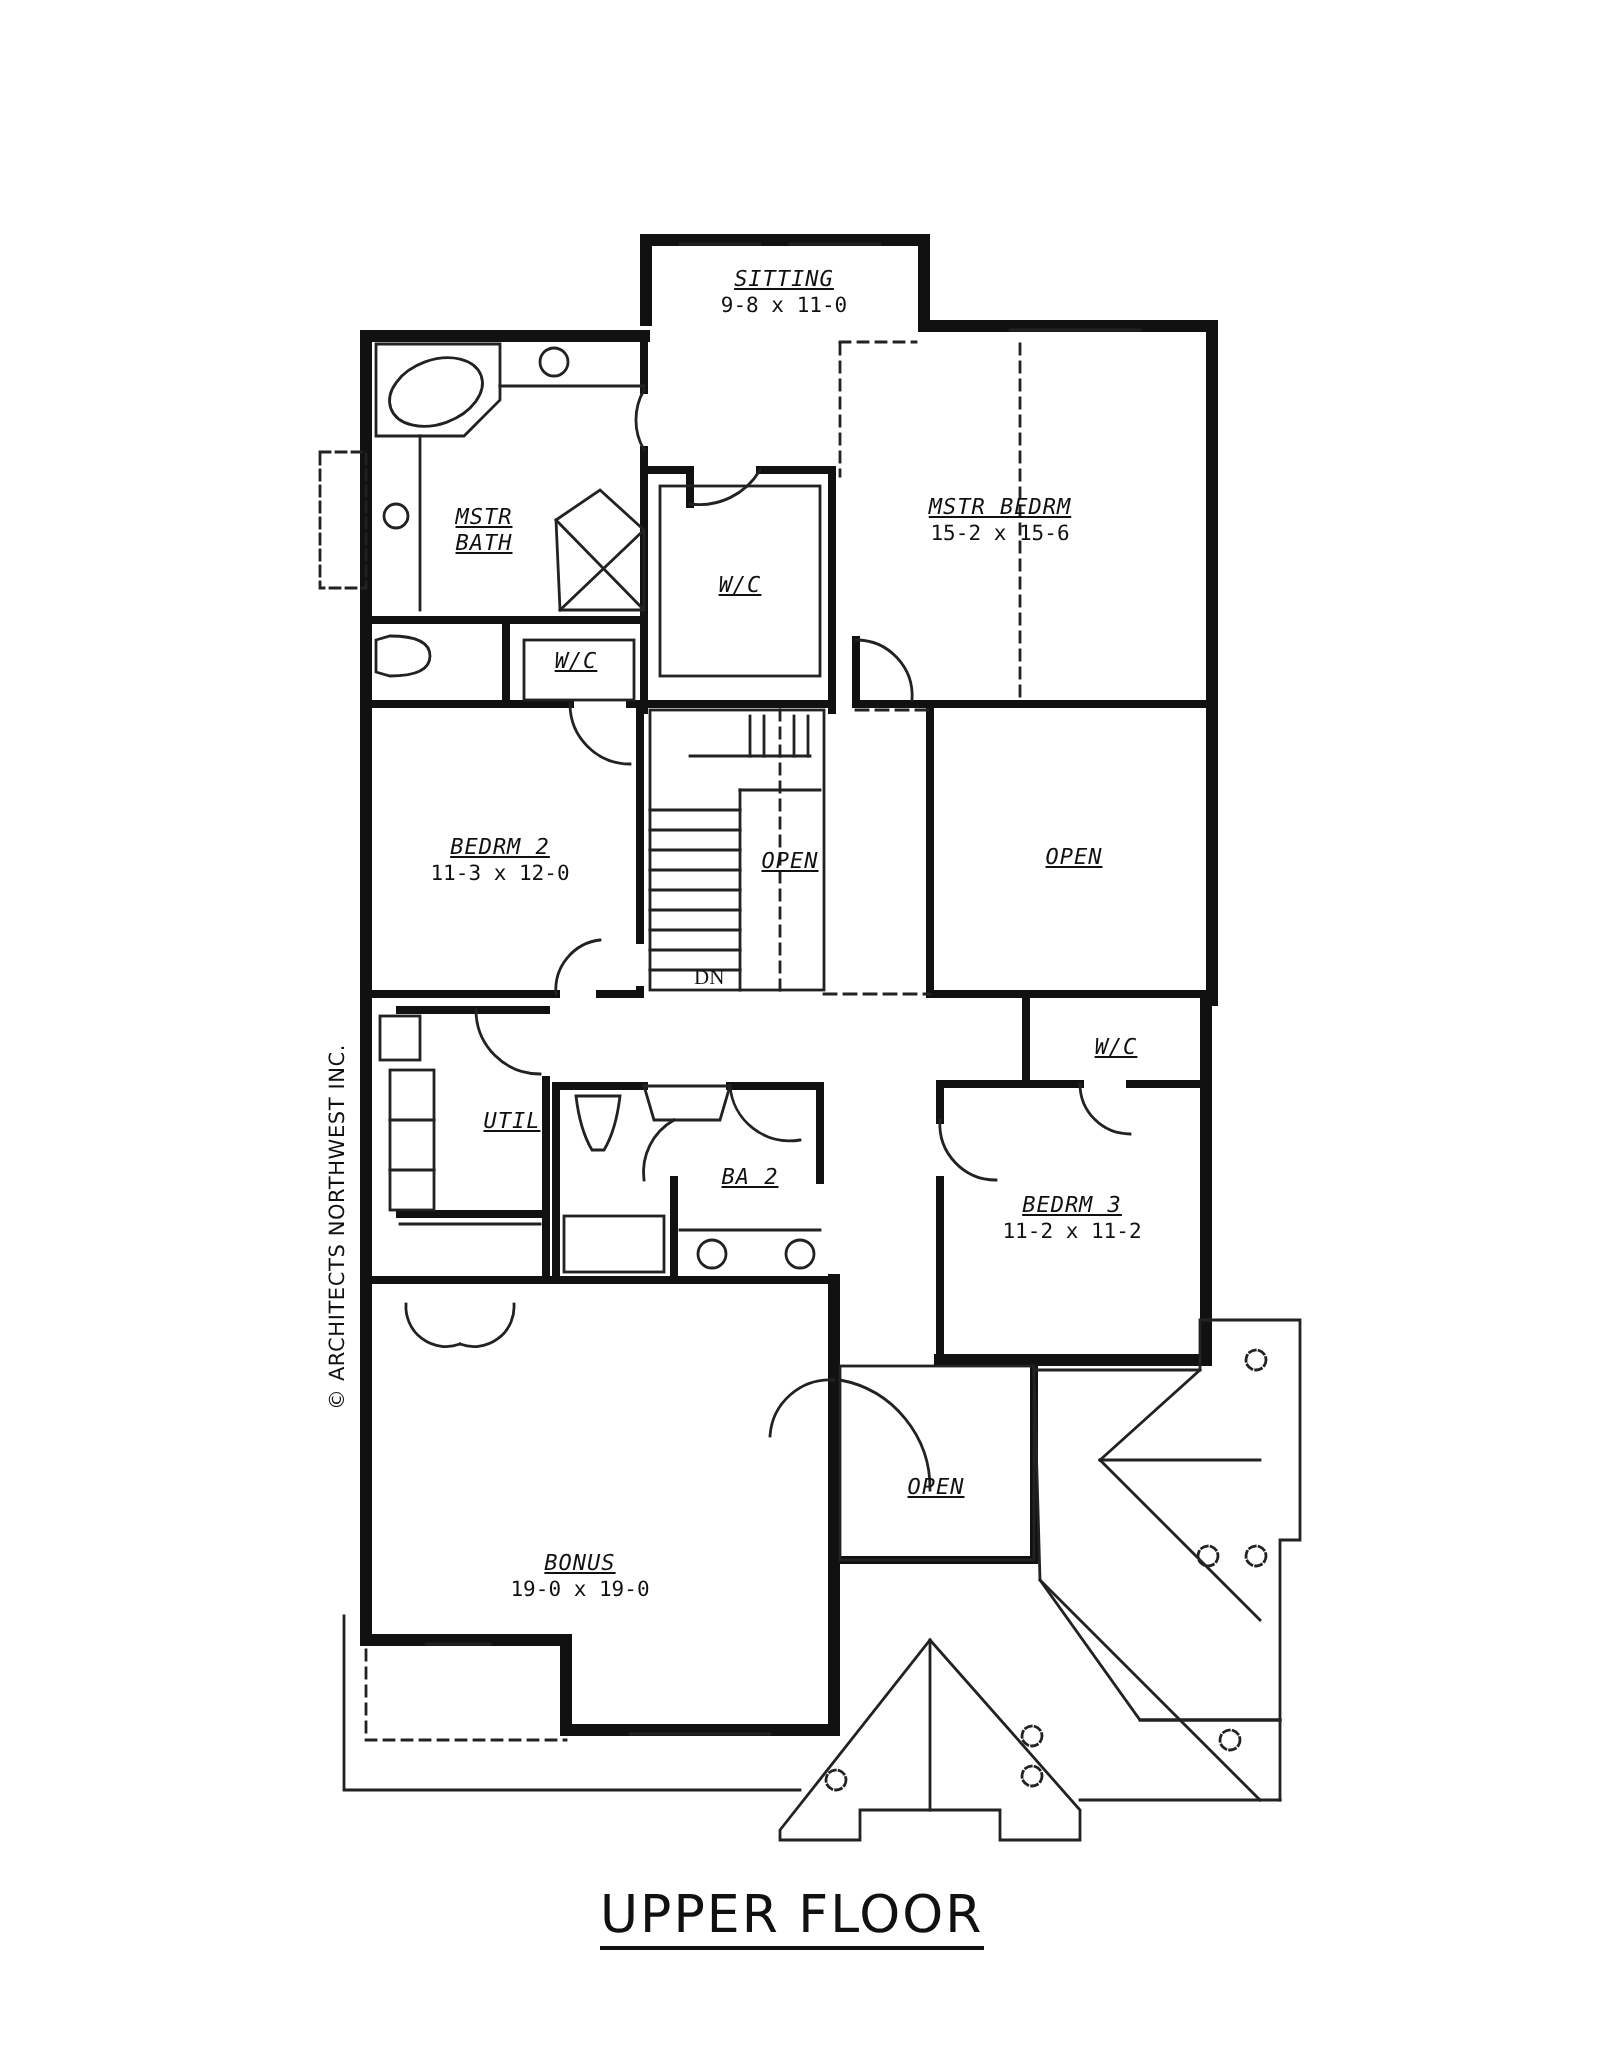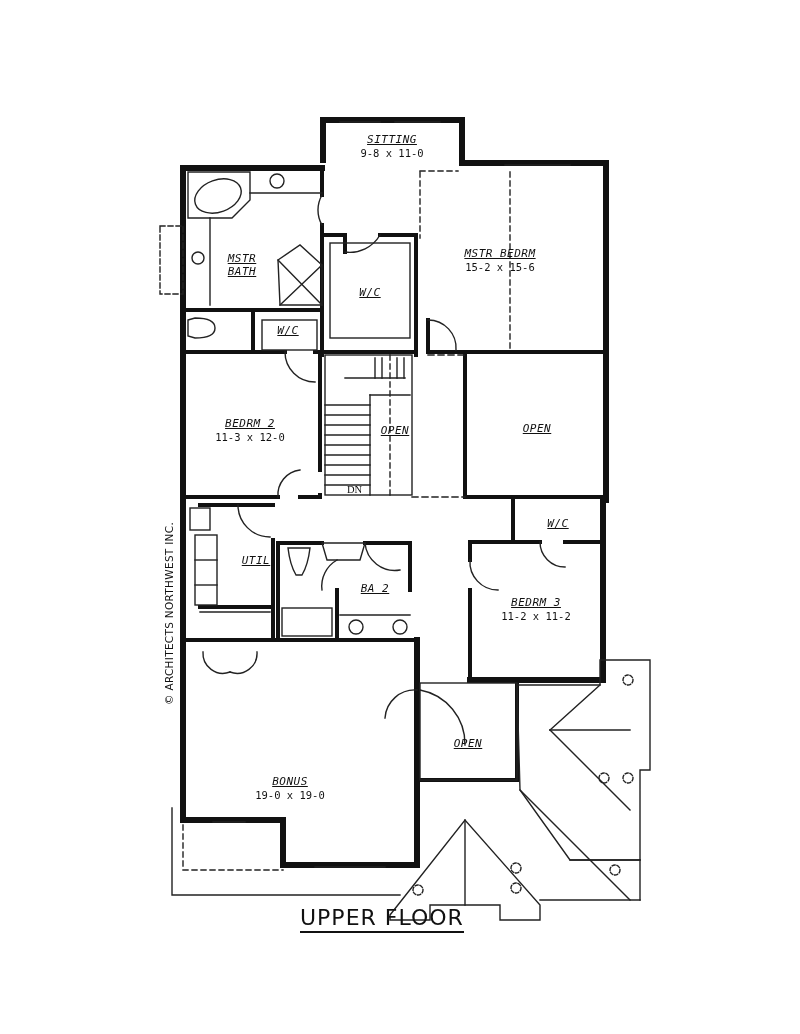--- a/index.html
+++ b/index.html
@@ -8,7 +8,7 @@
   .label { position: absolute; text-align: center; color: #111; font-family: "DejaVu Sans Mono", monospace; line-height: 1.15; white-space: nowrap; transform: translateX(-50%); }
   .label .name { font-size: 11px; text-decoration: underline; letter-spacing: 0.5px; display: block; font-style: italic; }
   .label .dim { font-size: 10.5px; display: block; }
-  .title { position: absolute; left: 300px; top: 907px; font-family: "DejaVu Sans", sans-serif; font-size: 22px; letter-spacing: 1px; color: #111; border-bottom: 2px solid #111; line-height: 1; padding-bottom: 2px; }
+  .title { position: absolute; left: 300px; top: 945px; font-family: "DejaVu Sans", sans-serif; font-size: 26px; letter-spacing: 1px; color: #111; border-bottom: 2px solid #111; line-height: 1; padding-bottom: 2px; }
   .credit { position: absolute; left: 163px; top: 705px; font-family: "DejaVu Sans", sans-serif; font-size: 10.5px; color: #111; transform: rotate(-90deg); transform-origin: left top; white-space: nowrap; letter-spacing: 0.3px; }
   .dn { position: absolute; left: 347px; top: 484px; font-family: Liberation Serif, serif; font-size: 10.5px; color: #111; }
 </style>

